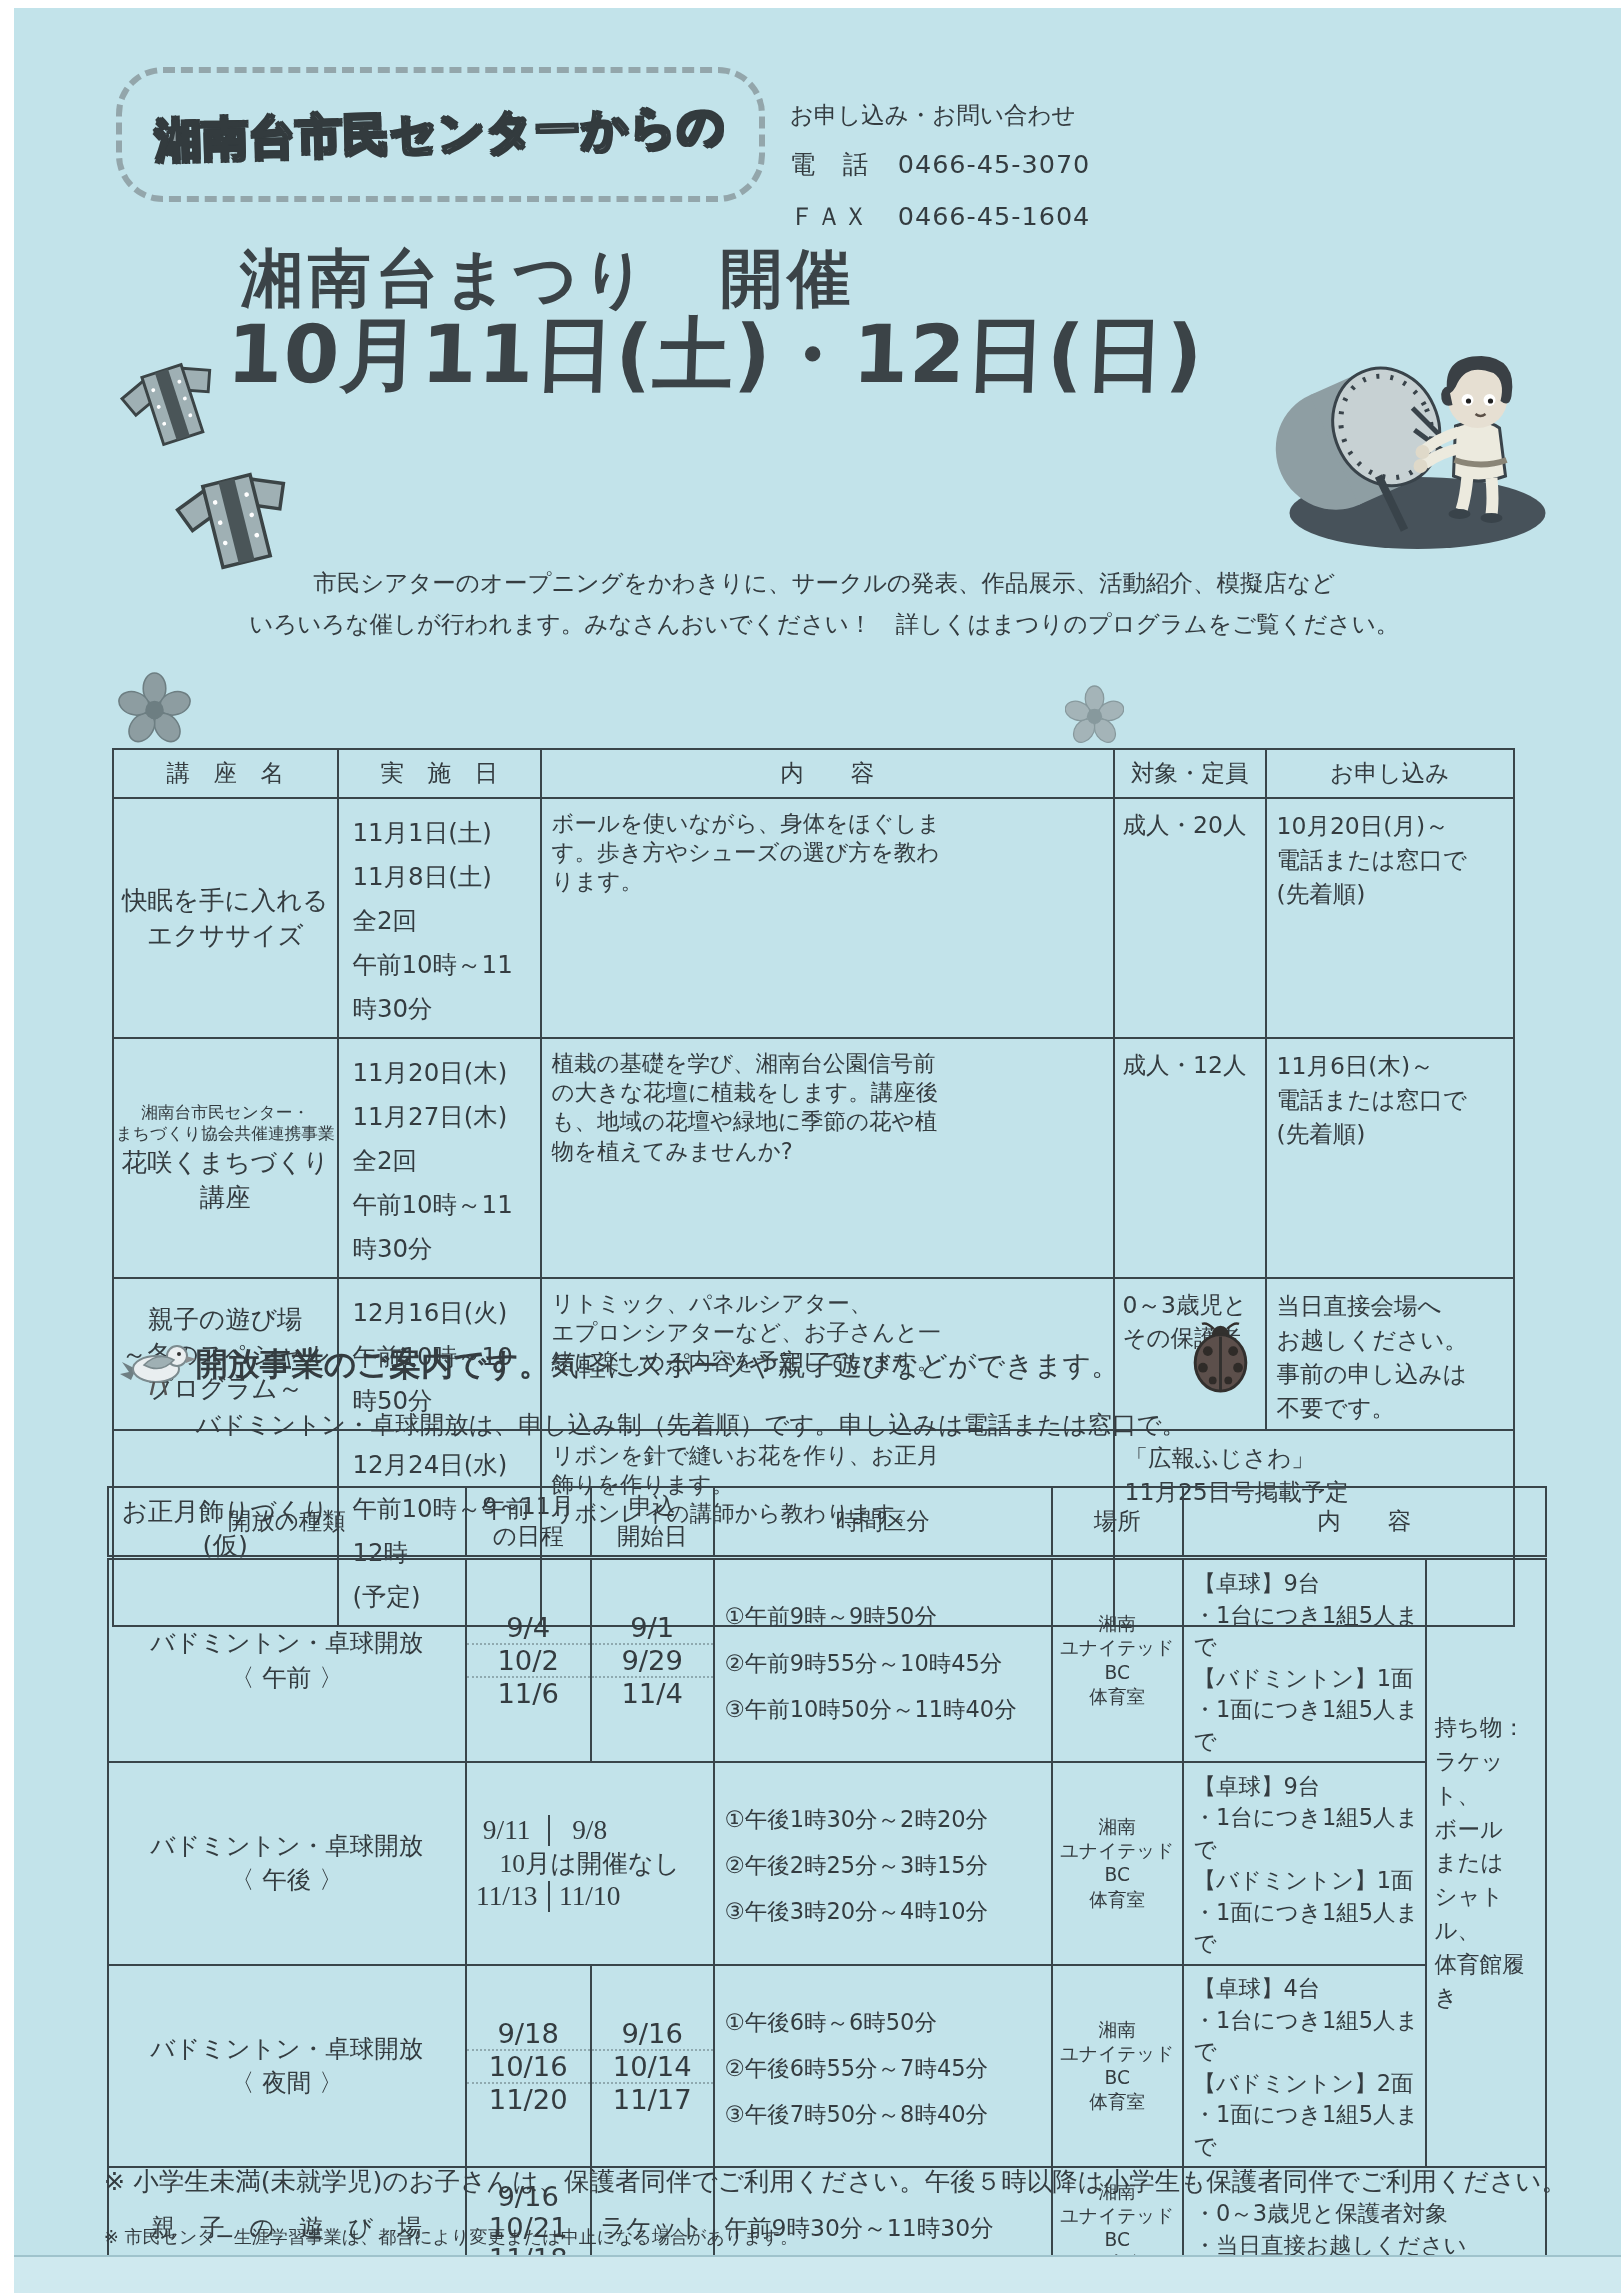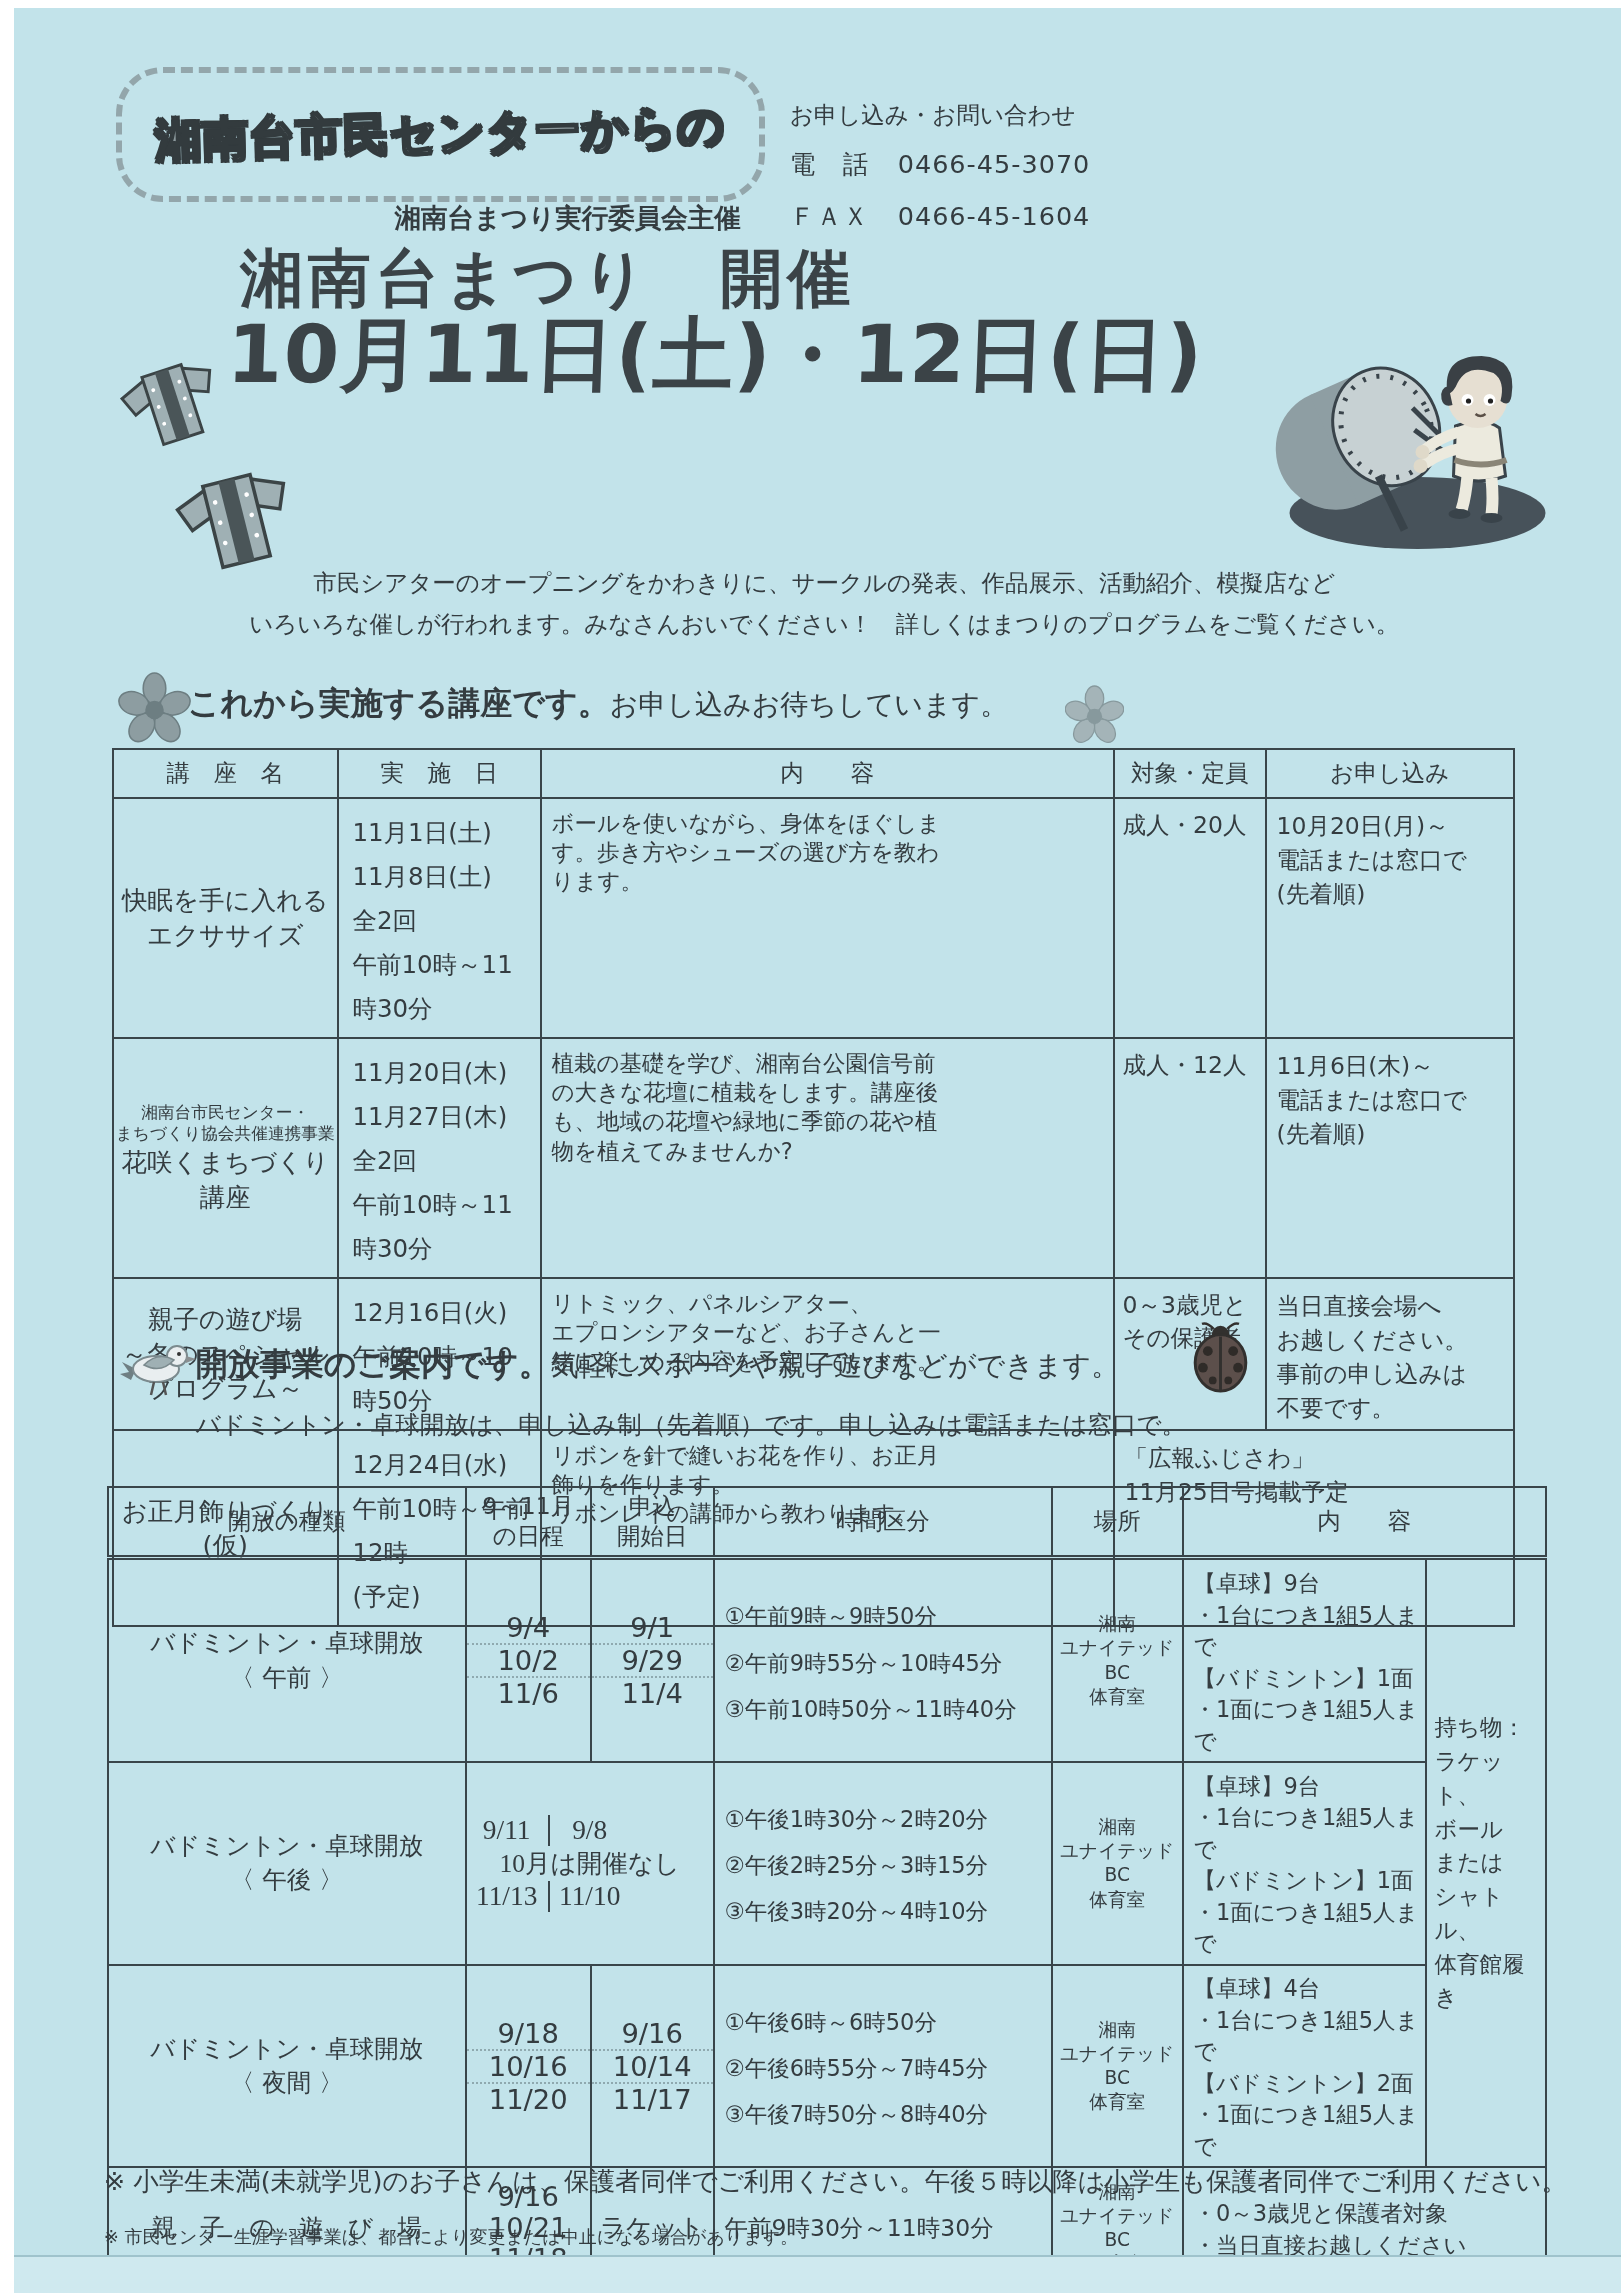--- a/index.html
+++ b/index.html
@@ -101,7 +101,6 @@
     <div class="c-line"><span class="c-label">ＦＡＸ</span><span>0466-45-1604</span></div>
   </div>
 
-  <div class="organizer">湘南台まつり実行委員会主催</div>
   <div class="fest-title">湘南台まつり　開催</div>
   <div class="fest-date">10月11日(土)・12日(日)</div>
   <div class="desc1">市民シアターのオープニングをかわきりに、サークルの発表、作品展示、活動紹介、模擬店など</div>

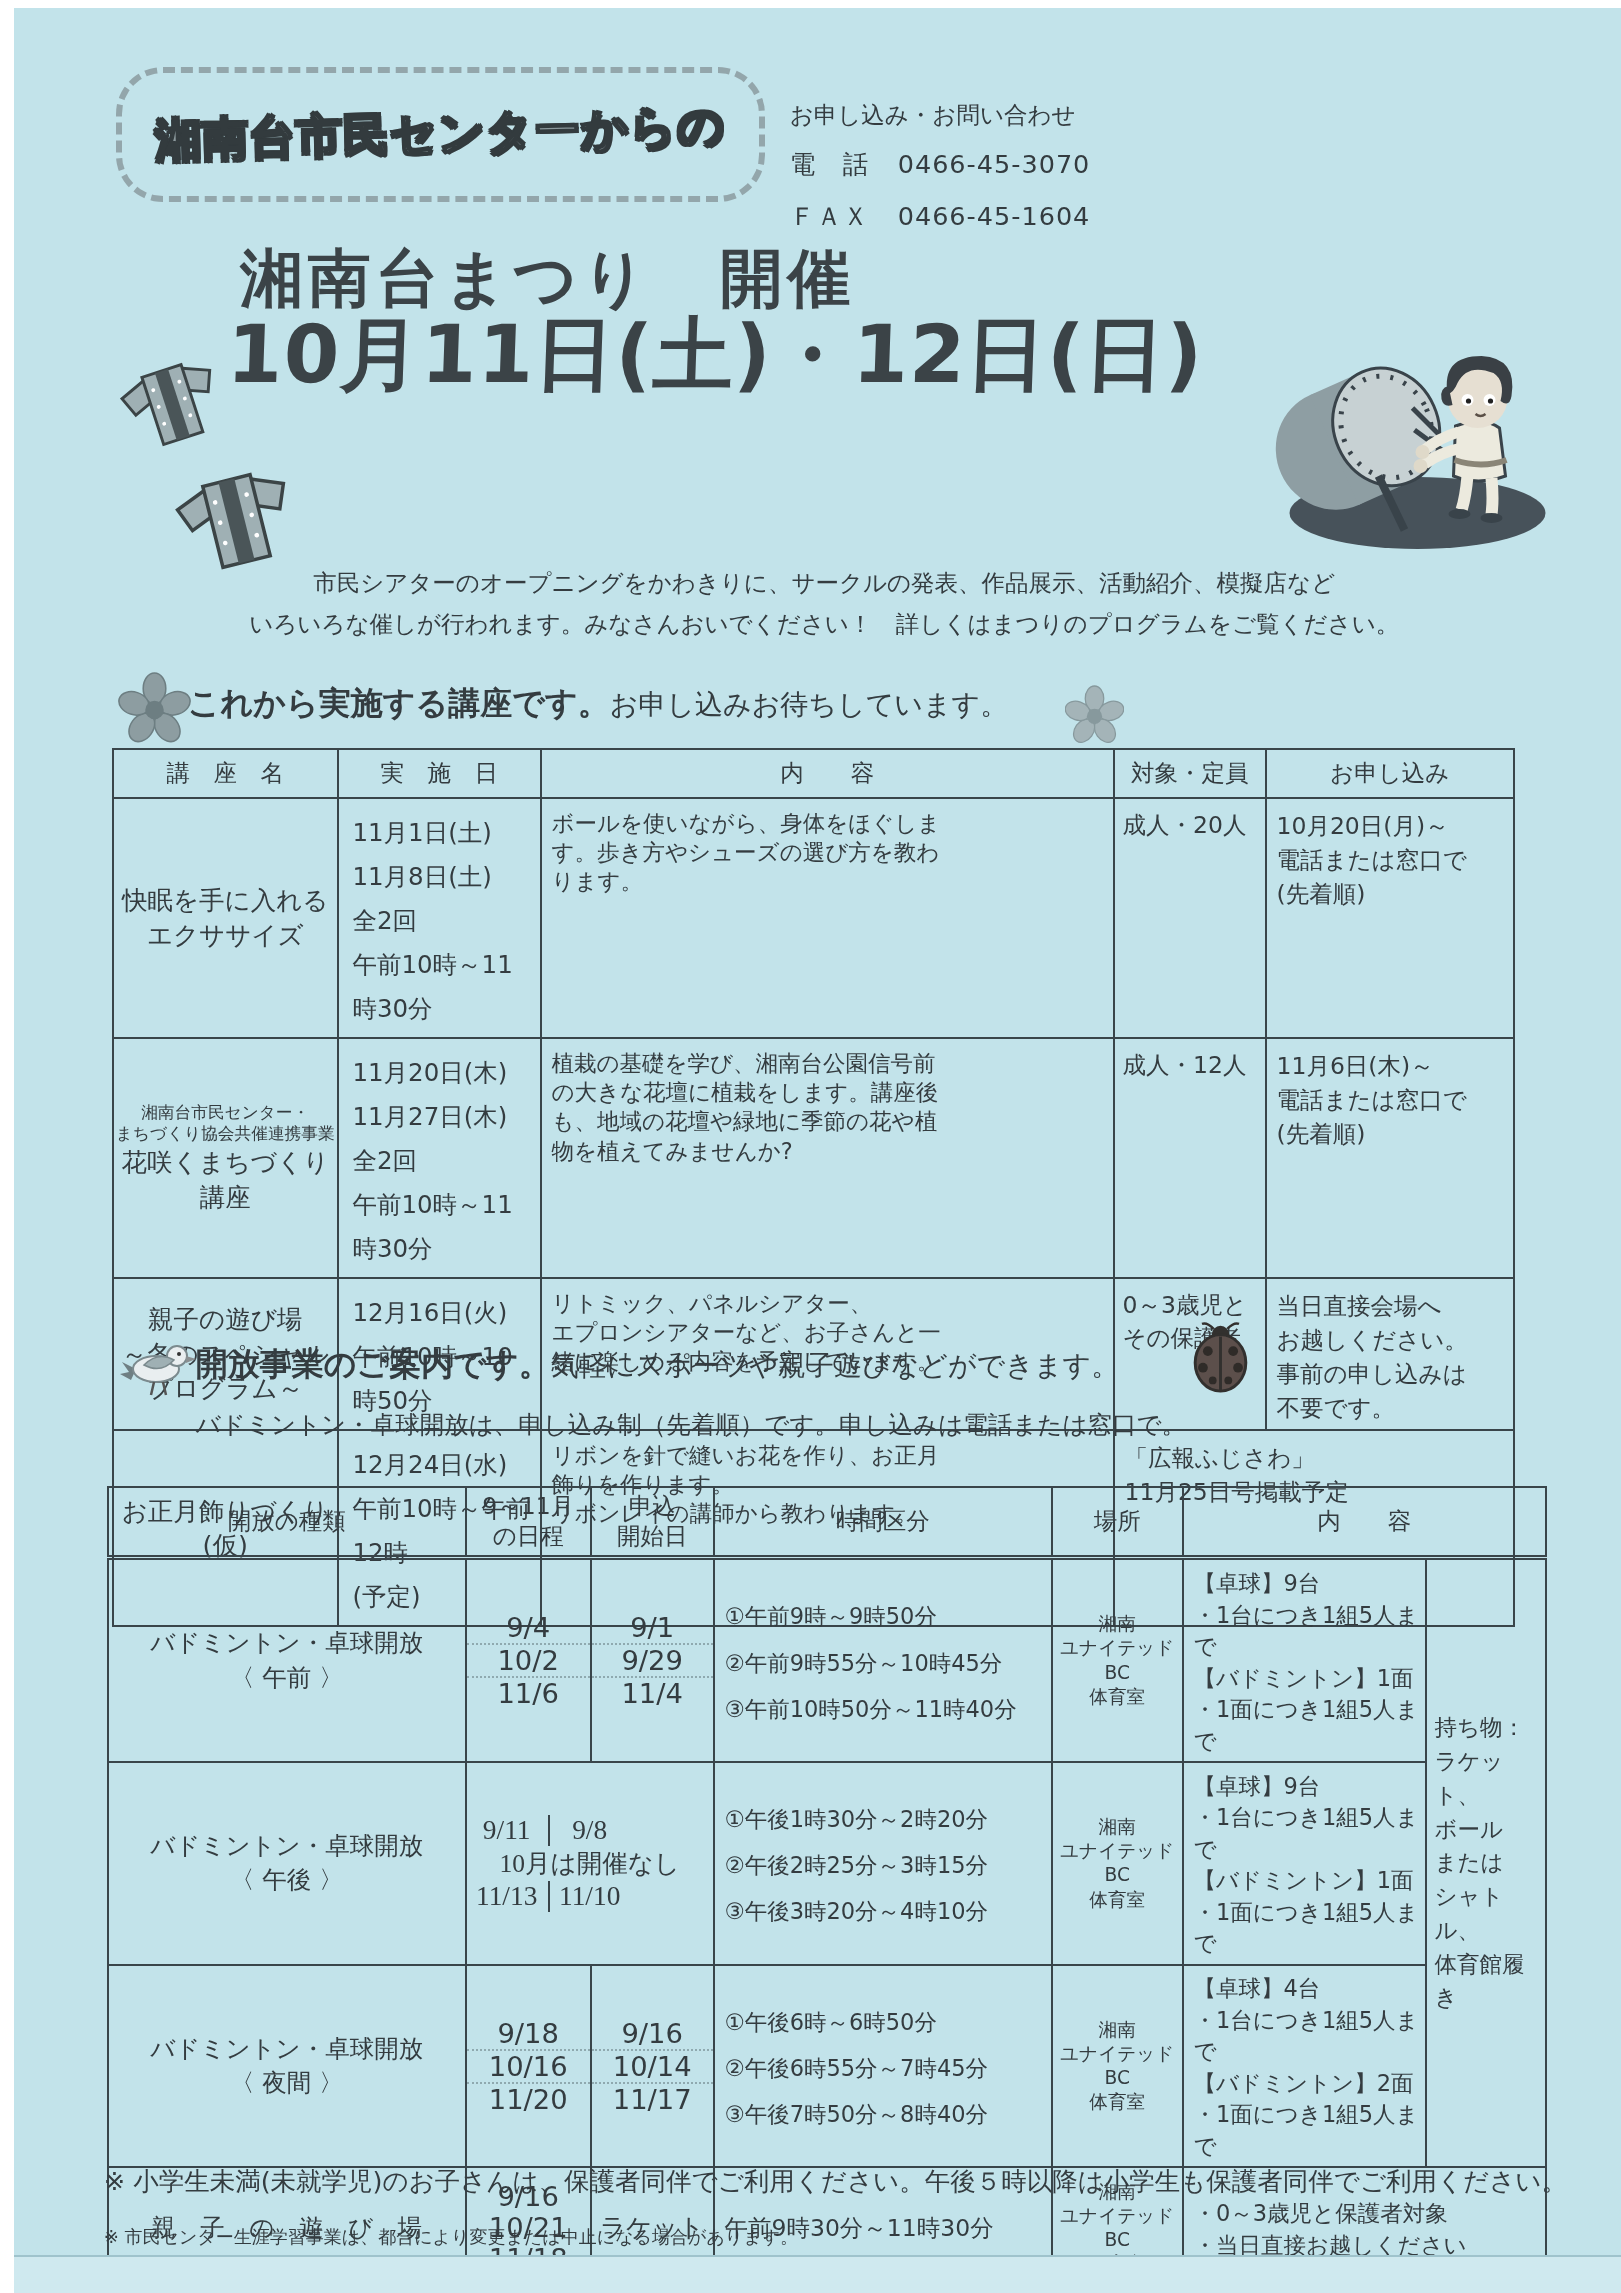--- a/index.html
+++ b/index.html
@@ -180,7 +180,6 @@
       <circle cx="35" cy="38" r="9" fill="#6d7e82"></circle>
     </svg>
   </div>
-  <div class="sec1-head"><b>これから実施する講座です。</b><span>お申し込みお待ちしています。</span></div>
   <div class="sec1-flower-r">
     <svg width="59" height="63" viewBox="0 0 70 74">
       <g fill="#a4b4b8" stroke="#87999d" stroke-width="1.5">

